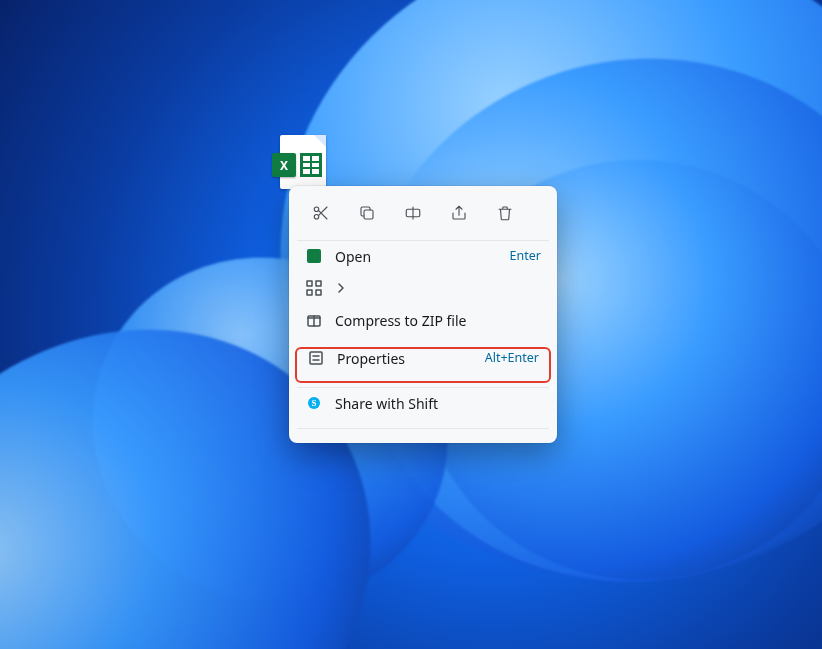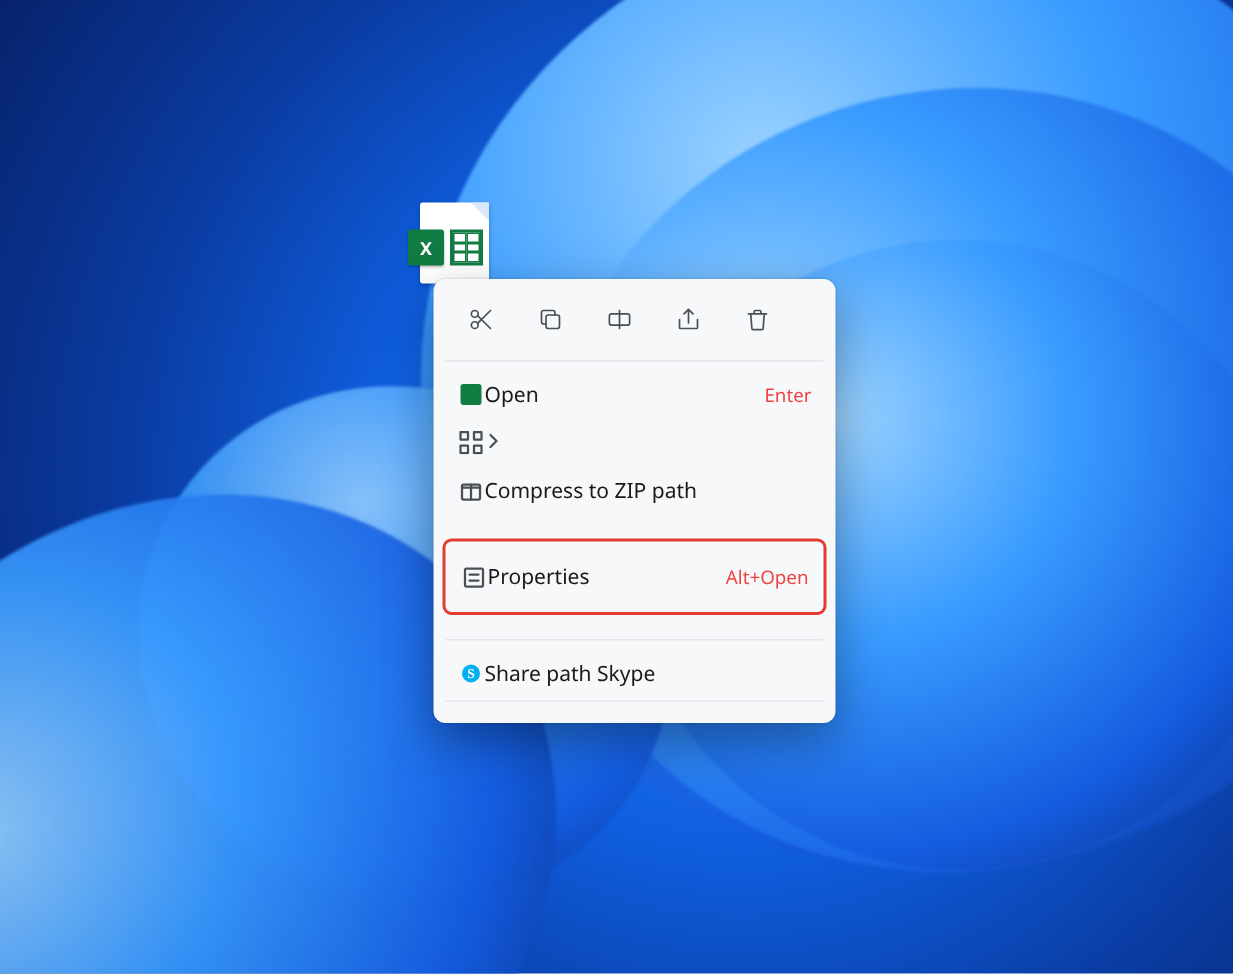--- a/index.html
+++ b/index.html
@@ -73,7 +73,7 @@
     }
     .sep{height:1px; background:#e3e6ea; margin:2px 0 6px;}
     .item{
-      display:flex; align-items:center; 
+      display:flex; align-items:flex-start; gap:12px;
       height:32px; padding:0 8px; border-radius:6px;
       cursor:pointer;
     }

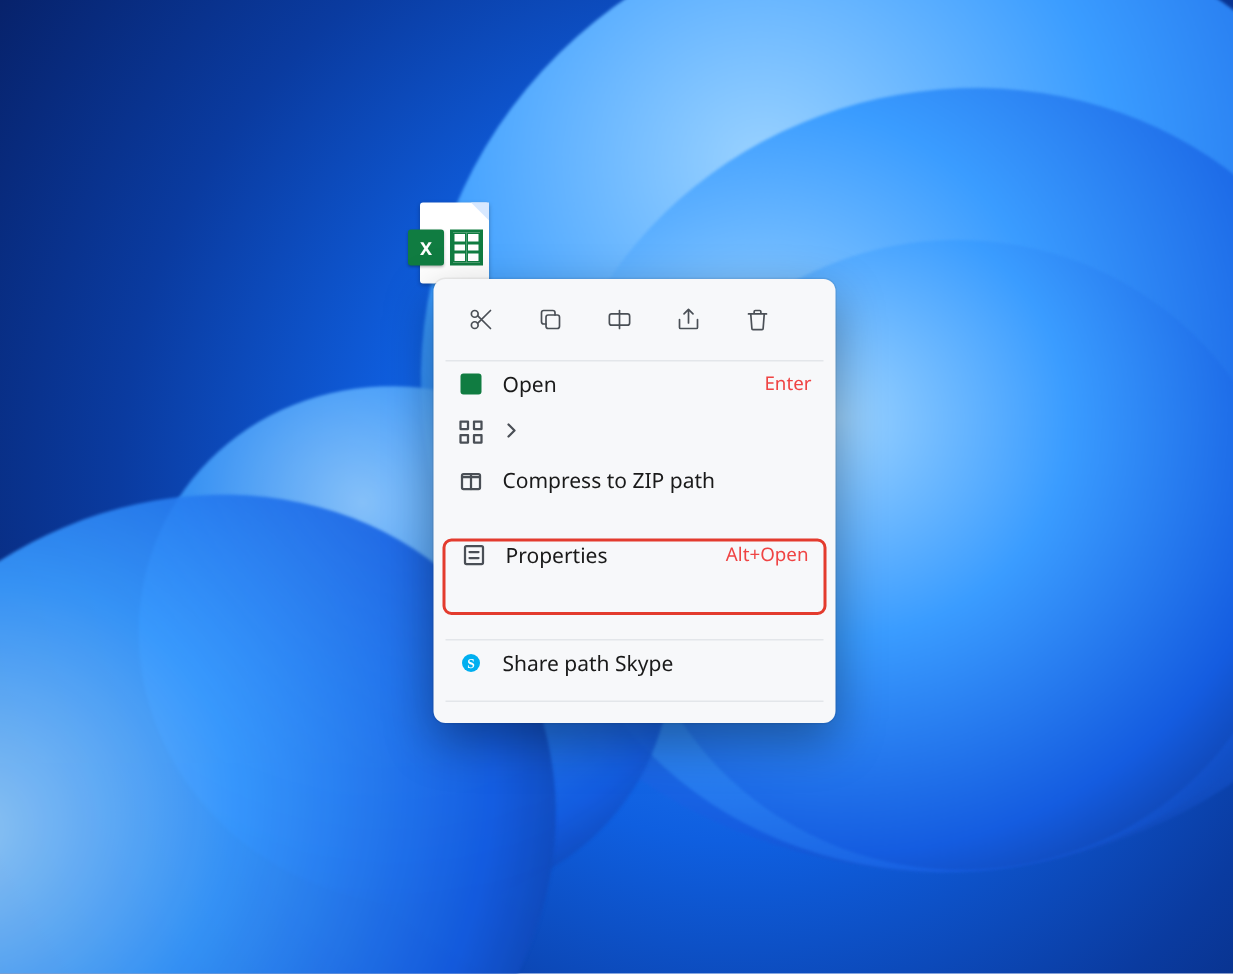--- a/index.html
+++ b/index.html
@@ -84,7 +84,7 @@
     }
     .item .ic{width:18px; height:18px; flex:0 0 18px; display:flex;align-items:center;justify-content:center;}
     .item .label{flex:1;}
-    .item .hint{color:#ef4444; font-size:12.5px;padding-left:24px;}
+    .item .hint{color:#0369a1; font-size:12.5px;padding-left:24px;}
     .item .chev{color:#7d848c;}
     svg{stroke:#4a4f56; stroke-width:1.5; fill:none; stroke-linecap:round; stroke-linejoin:round;}
   </style>

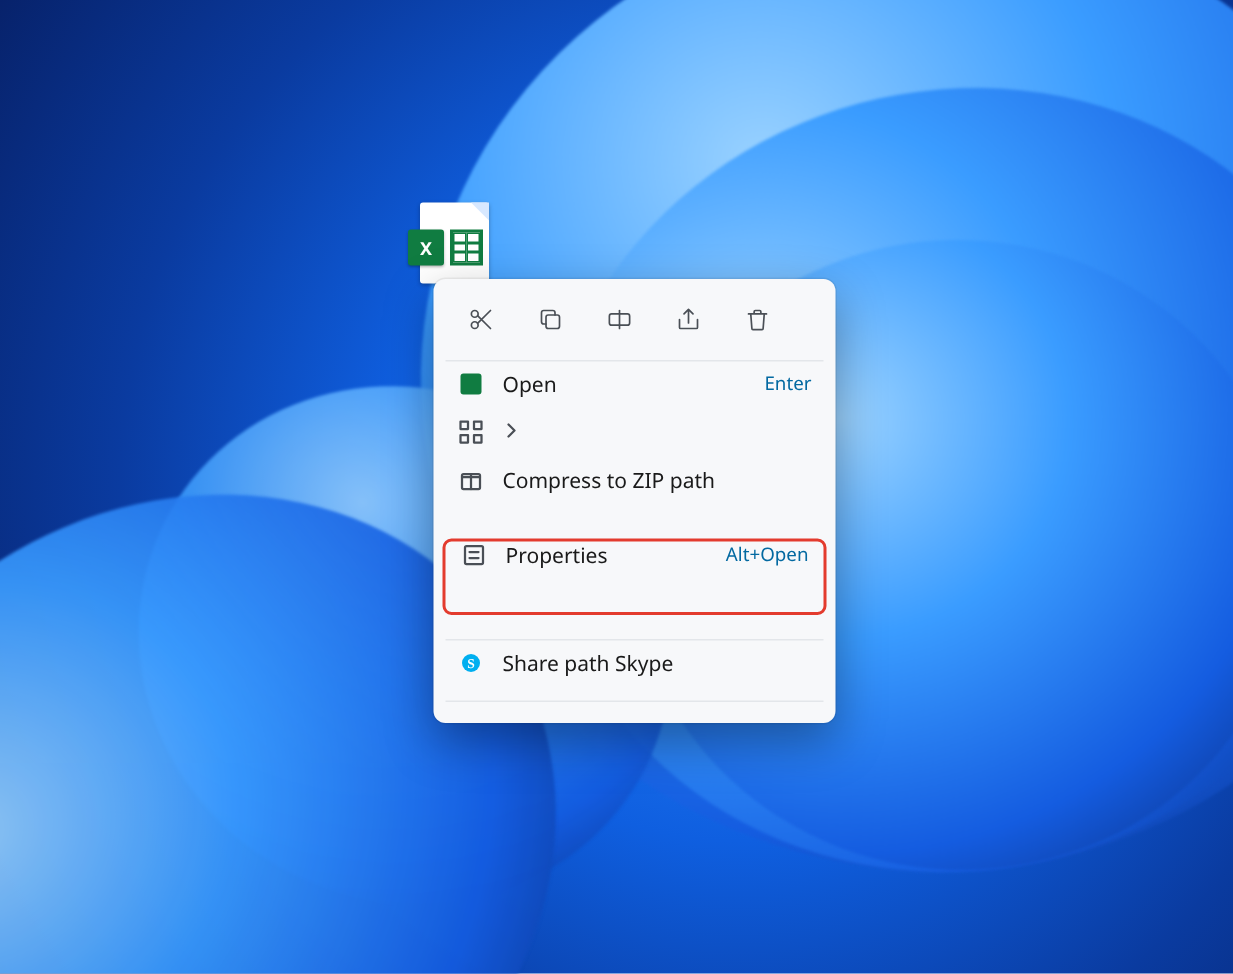--- a/index.html
+++ b/index.html
@@ -180,7 +180,7 @@
           <path d="M2 6h12M8 4v10"></path>
         </svg>
     </span>
-    <span class="label">Compress to ZIP path</span>
+    <span class="label">Compress to ZIP file</span>
   </div>
 
 

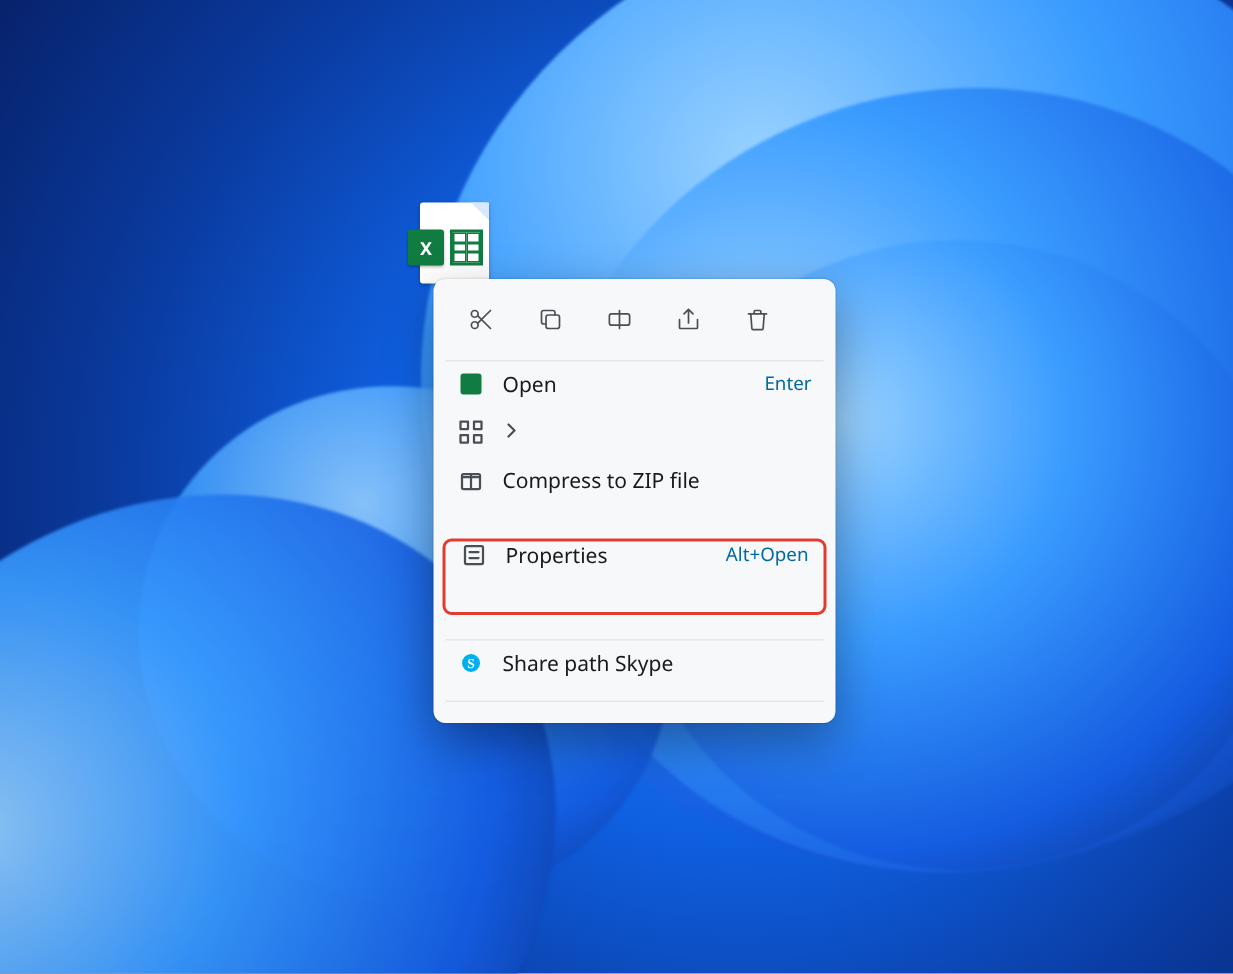--- a/index.html
+++ b/index.html
@@ -79,7 +79,7 @@
     }
     .item.highlight{
       border:2.5px solid #e33b2e; border-radius:6px;
-      margin:16px -2px; padding:0 10px; height:51px;
+      margin:4px -2px; padding:0 10px; height:36px;
       background:#f7f8fa;
     }
     .item .ic{width:18px; height:18px; flex:0 0 18px; display:flex;align-items:center;justify-content:center;}

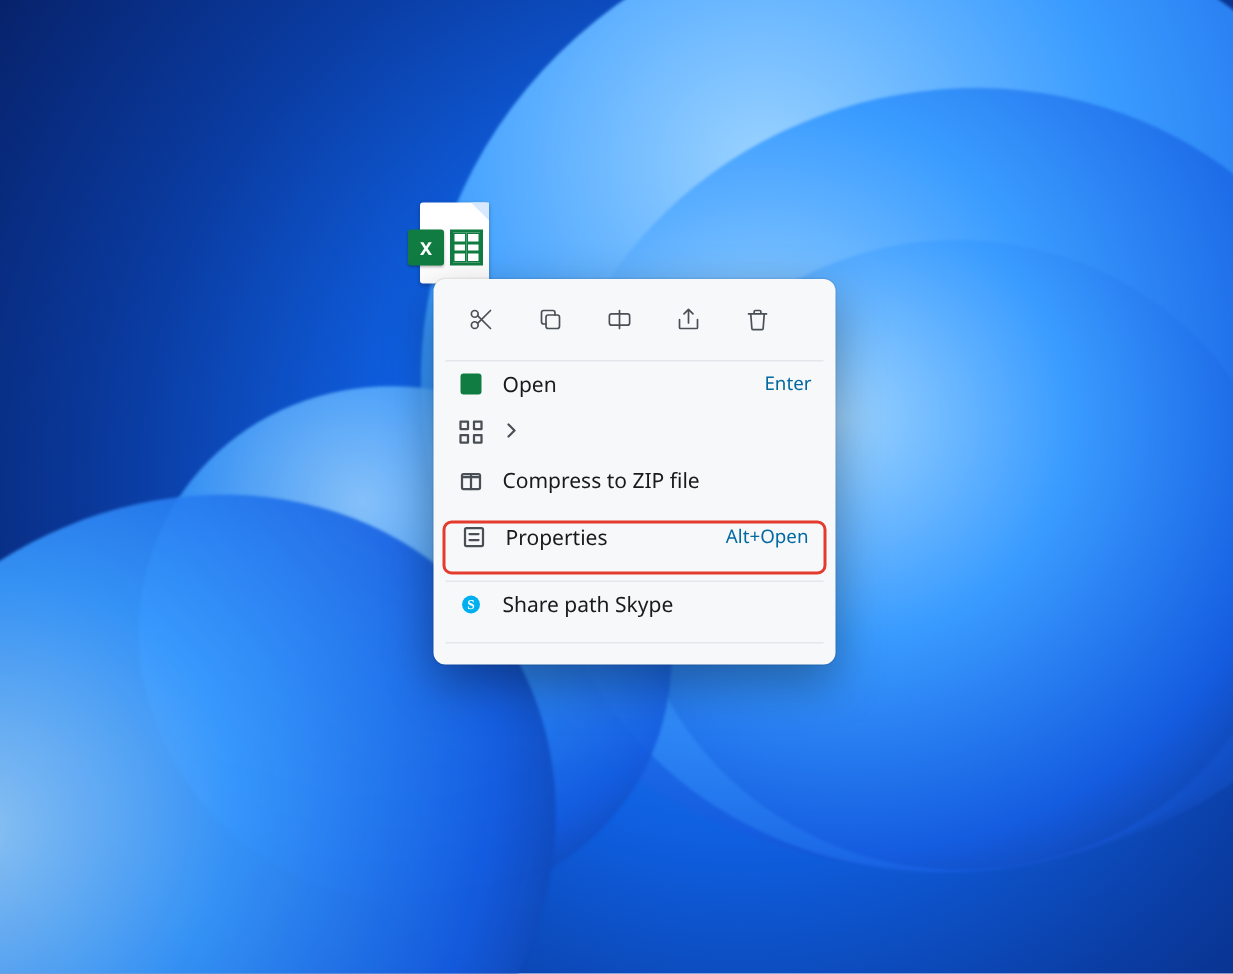--- a/index.html
+++ b/index.html
@@ -192,7 +192,7 @@
         </svg>
     </span>
     <span class="label">Properties</span>
-    <span class="hint">Alt+Open</span>
+    <span class="hint">Alt+Enter</span>
   </div>
 
   <div class="sep"></div>

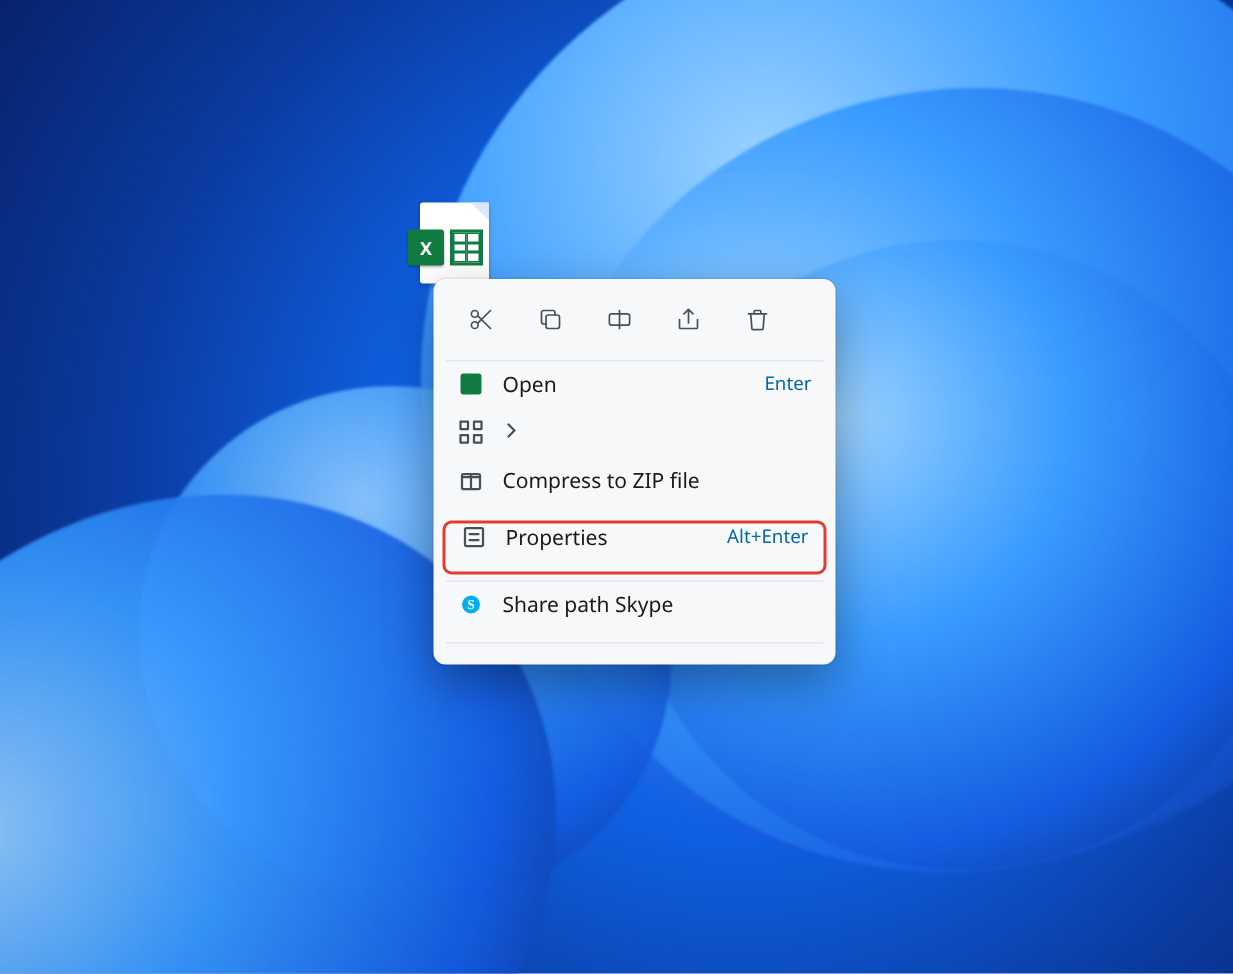--- a/index.html
+++ b/index.html
@@ -204,7 +204,7 @@
           <text x="8" y="11" text-anchor="middle" font-size="9" font-weight="700" fill="#fff" stroke="none" font-family="Segoe UI">S</text>
         </svg>
     </span>
-    <span class="label">Share path Skype</span>
+    <span class="label">Share with Shift</span>
   </div>
 
   <div class="sep"></div>

